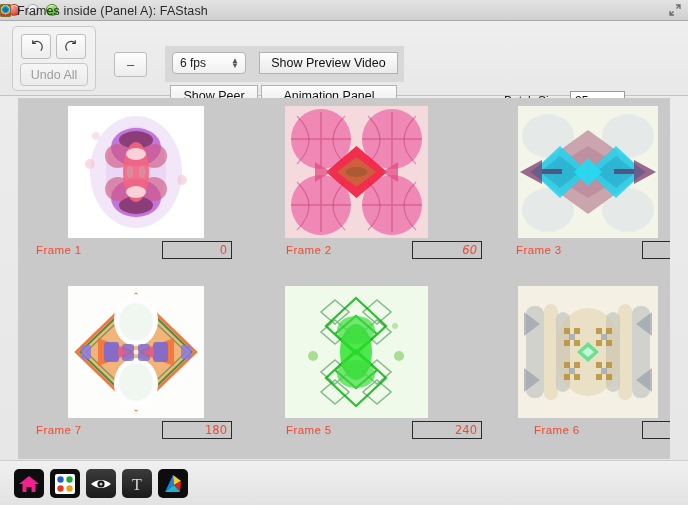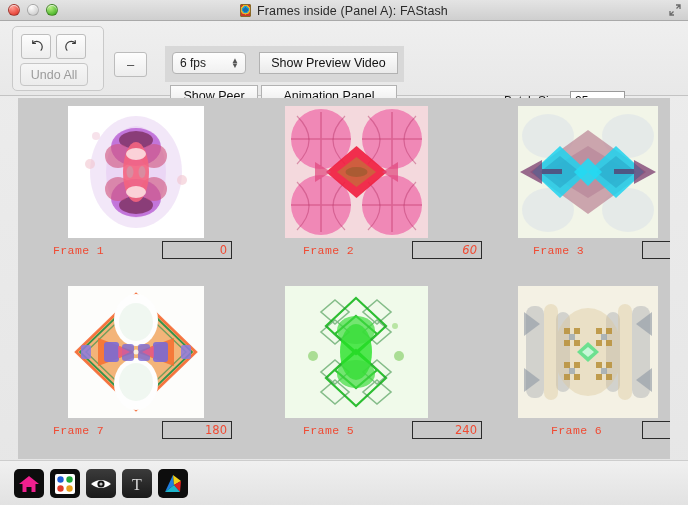--- a/index.html
+++ b/index.html
@@ -36,7 +36,7 @@
 
   #title-center {
     position: absolute; left: 0; right: 0; top: 0; height: 21px;
-    display: flex; align-items: center; justify-content: center; gap: 6px;
+    display: flex; align-items: center; gap: 6px;
     pointer-events: none;
   }
   #doc-icon {

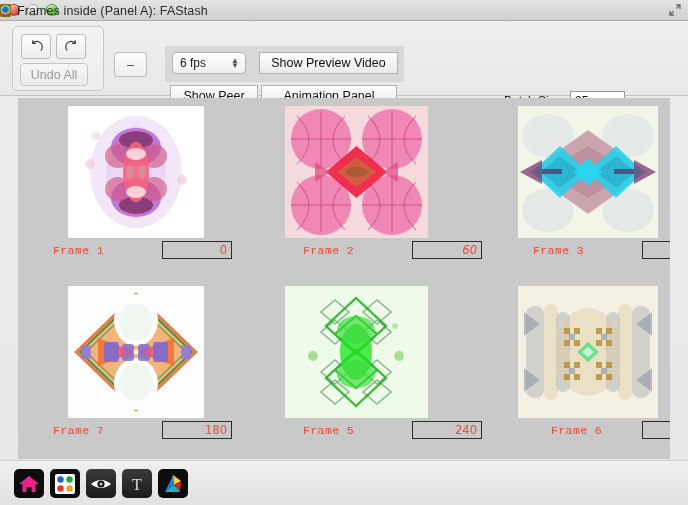--- a/index.html
+++ b/index.html
@@ -62,7 +62,7 @@
   }
   .undo-group {
     position: absolute; left: 12px; top: 5px;
-    width: 92px; height: 65px;
+    width: 84px; height: 65px;
     border: 1px solid #c9c9c9; border-radius: 5px;
     background: rgba(250,250,250,.35);
   }

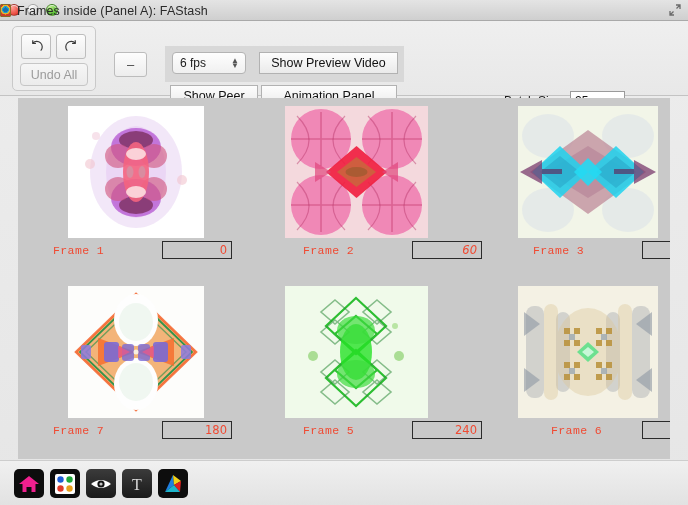--- a/index.html
+++ b/index.html
@@ -155,9 +155,8 @@
   .frame-label {
     position: absolute;
     font-size: 11.5px; color: #f04a32;
-    font-family: Liberation Mono, monospace;
+    font-family: Liberation Sans, sans-serif;
     letter-spacing: .4px;
-    margin-left: 17px;
   }
   .frame-val {
     position: absolute;

